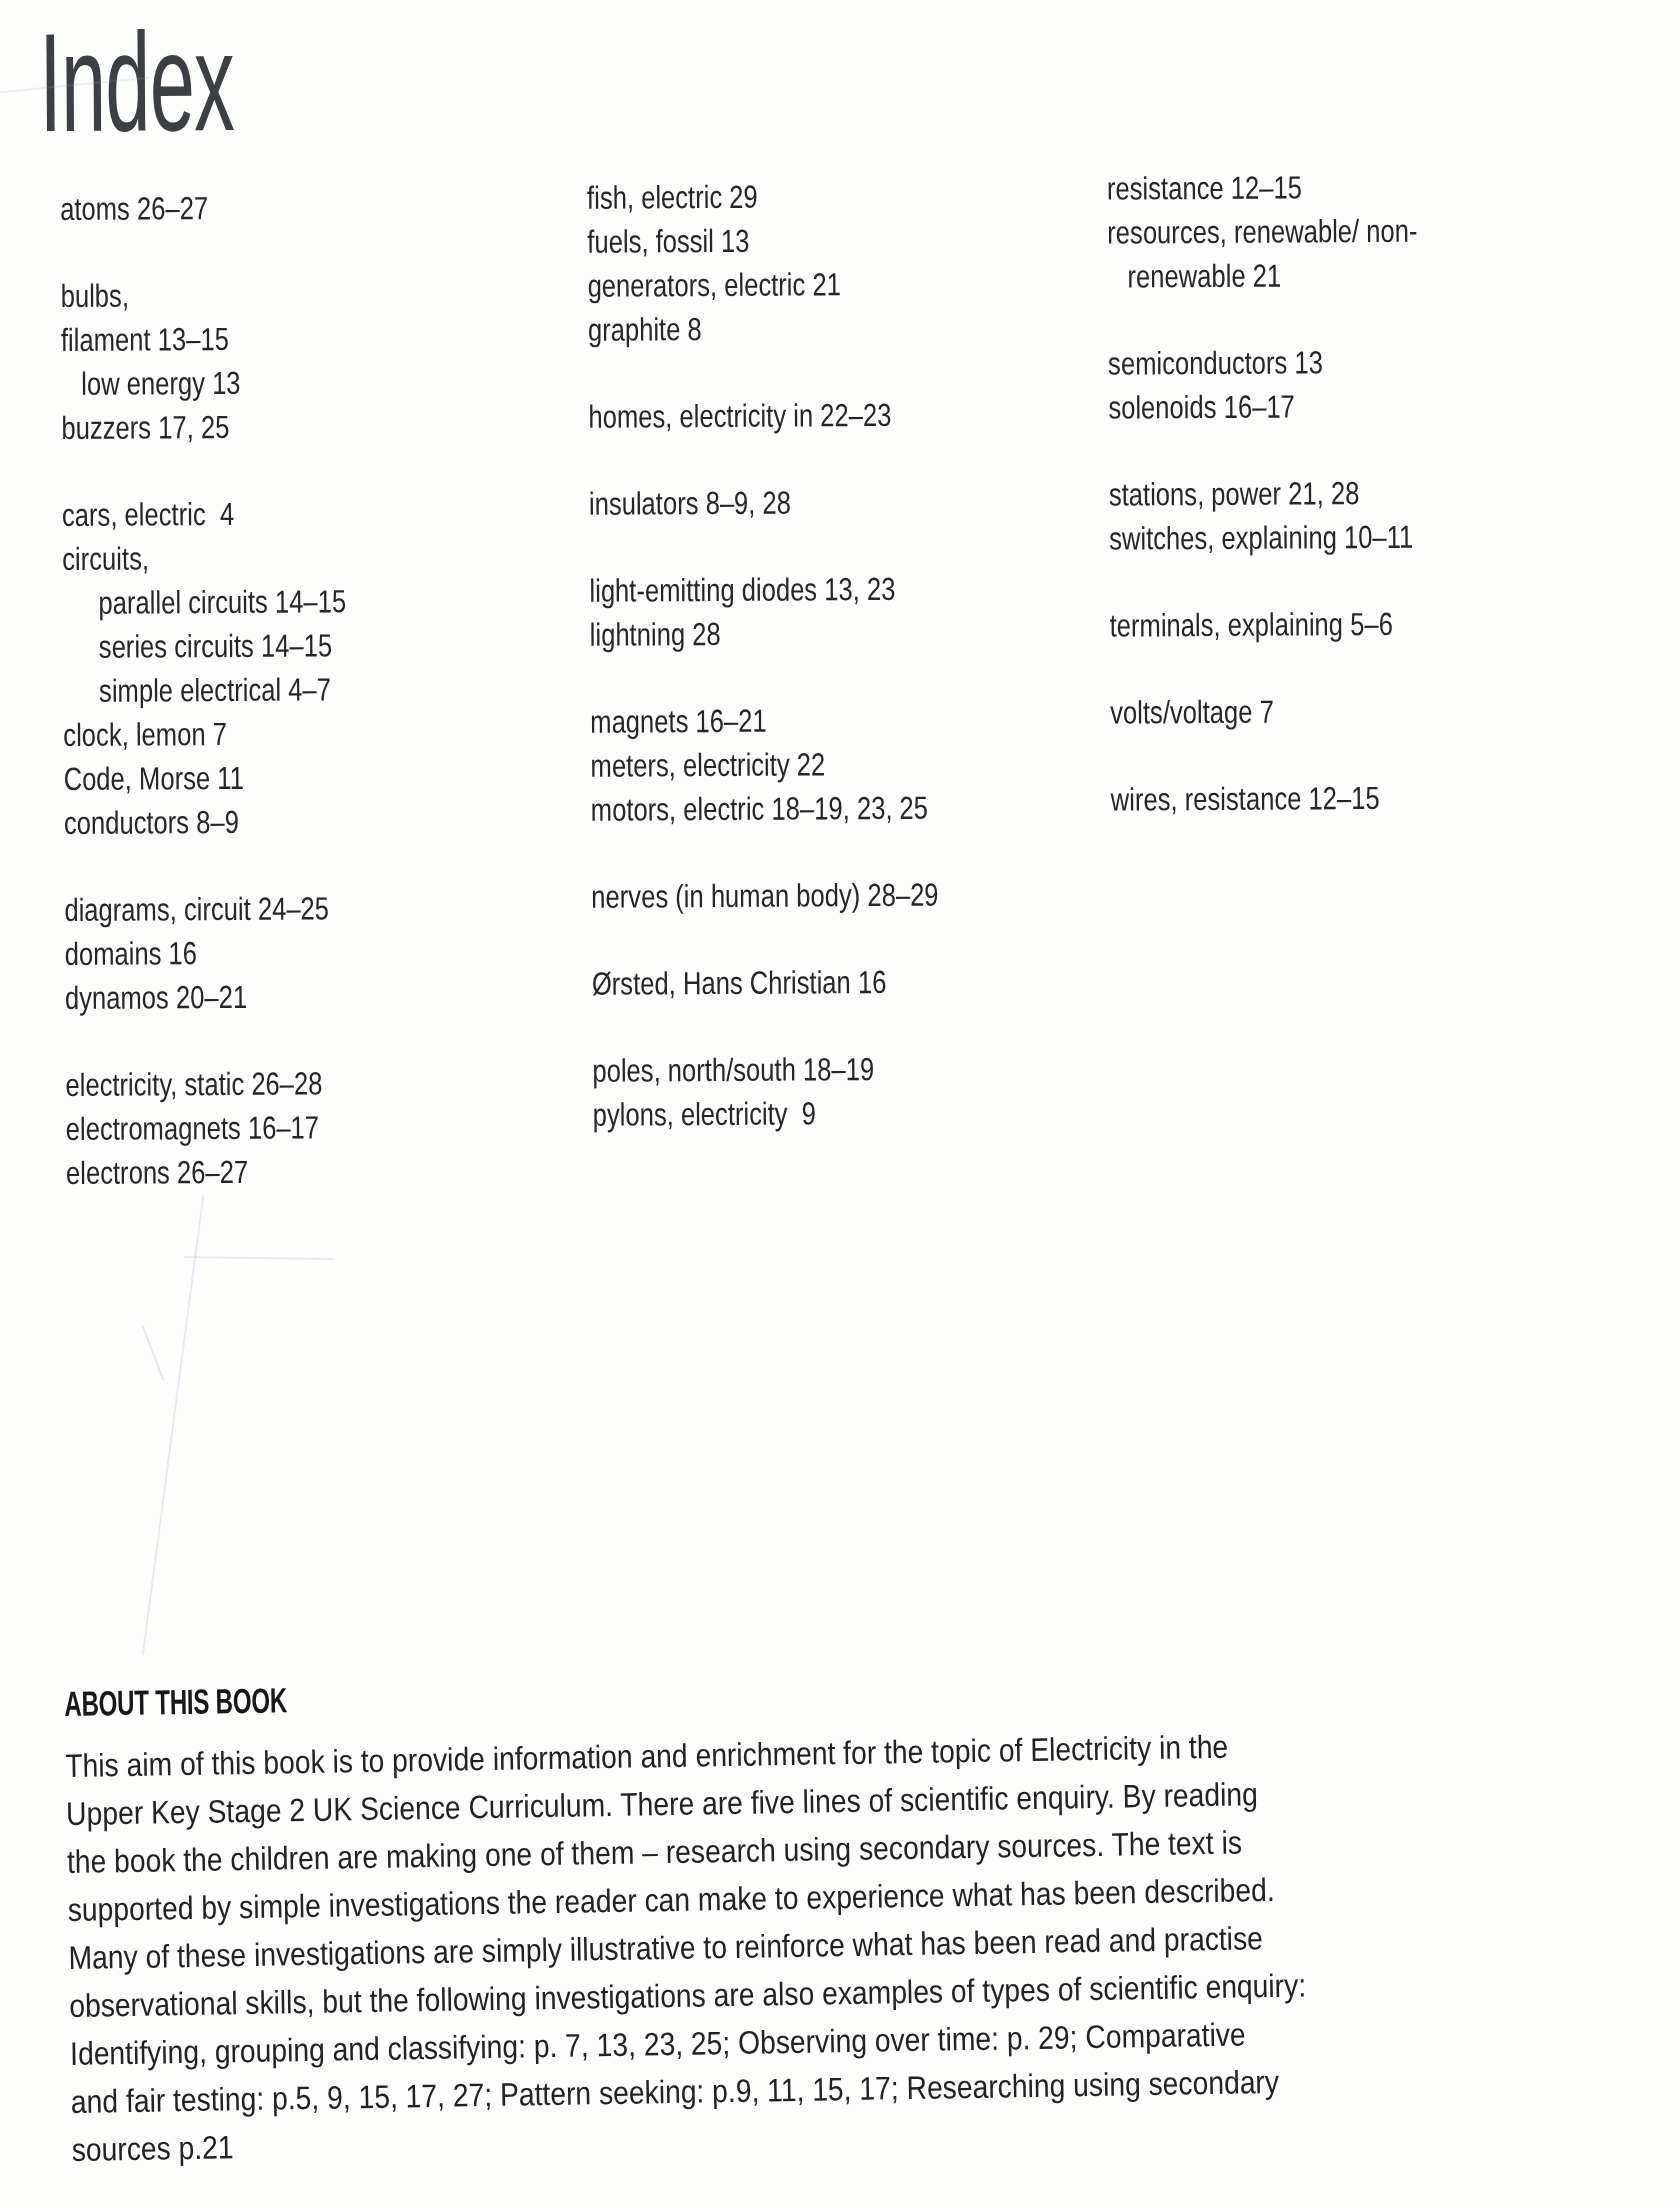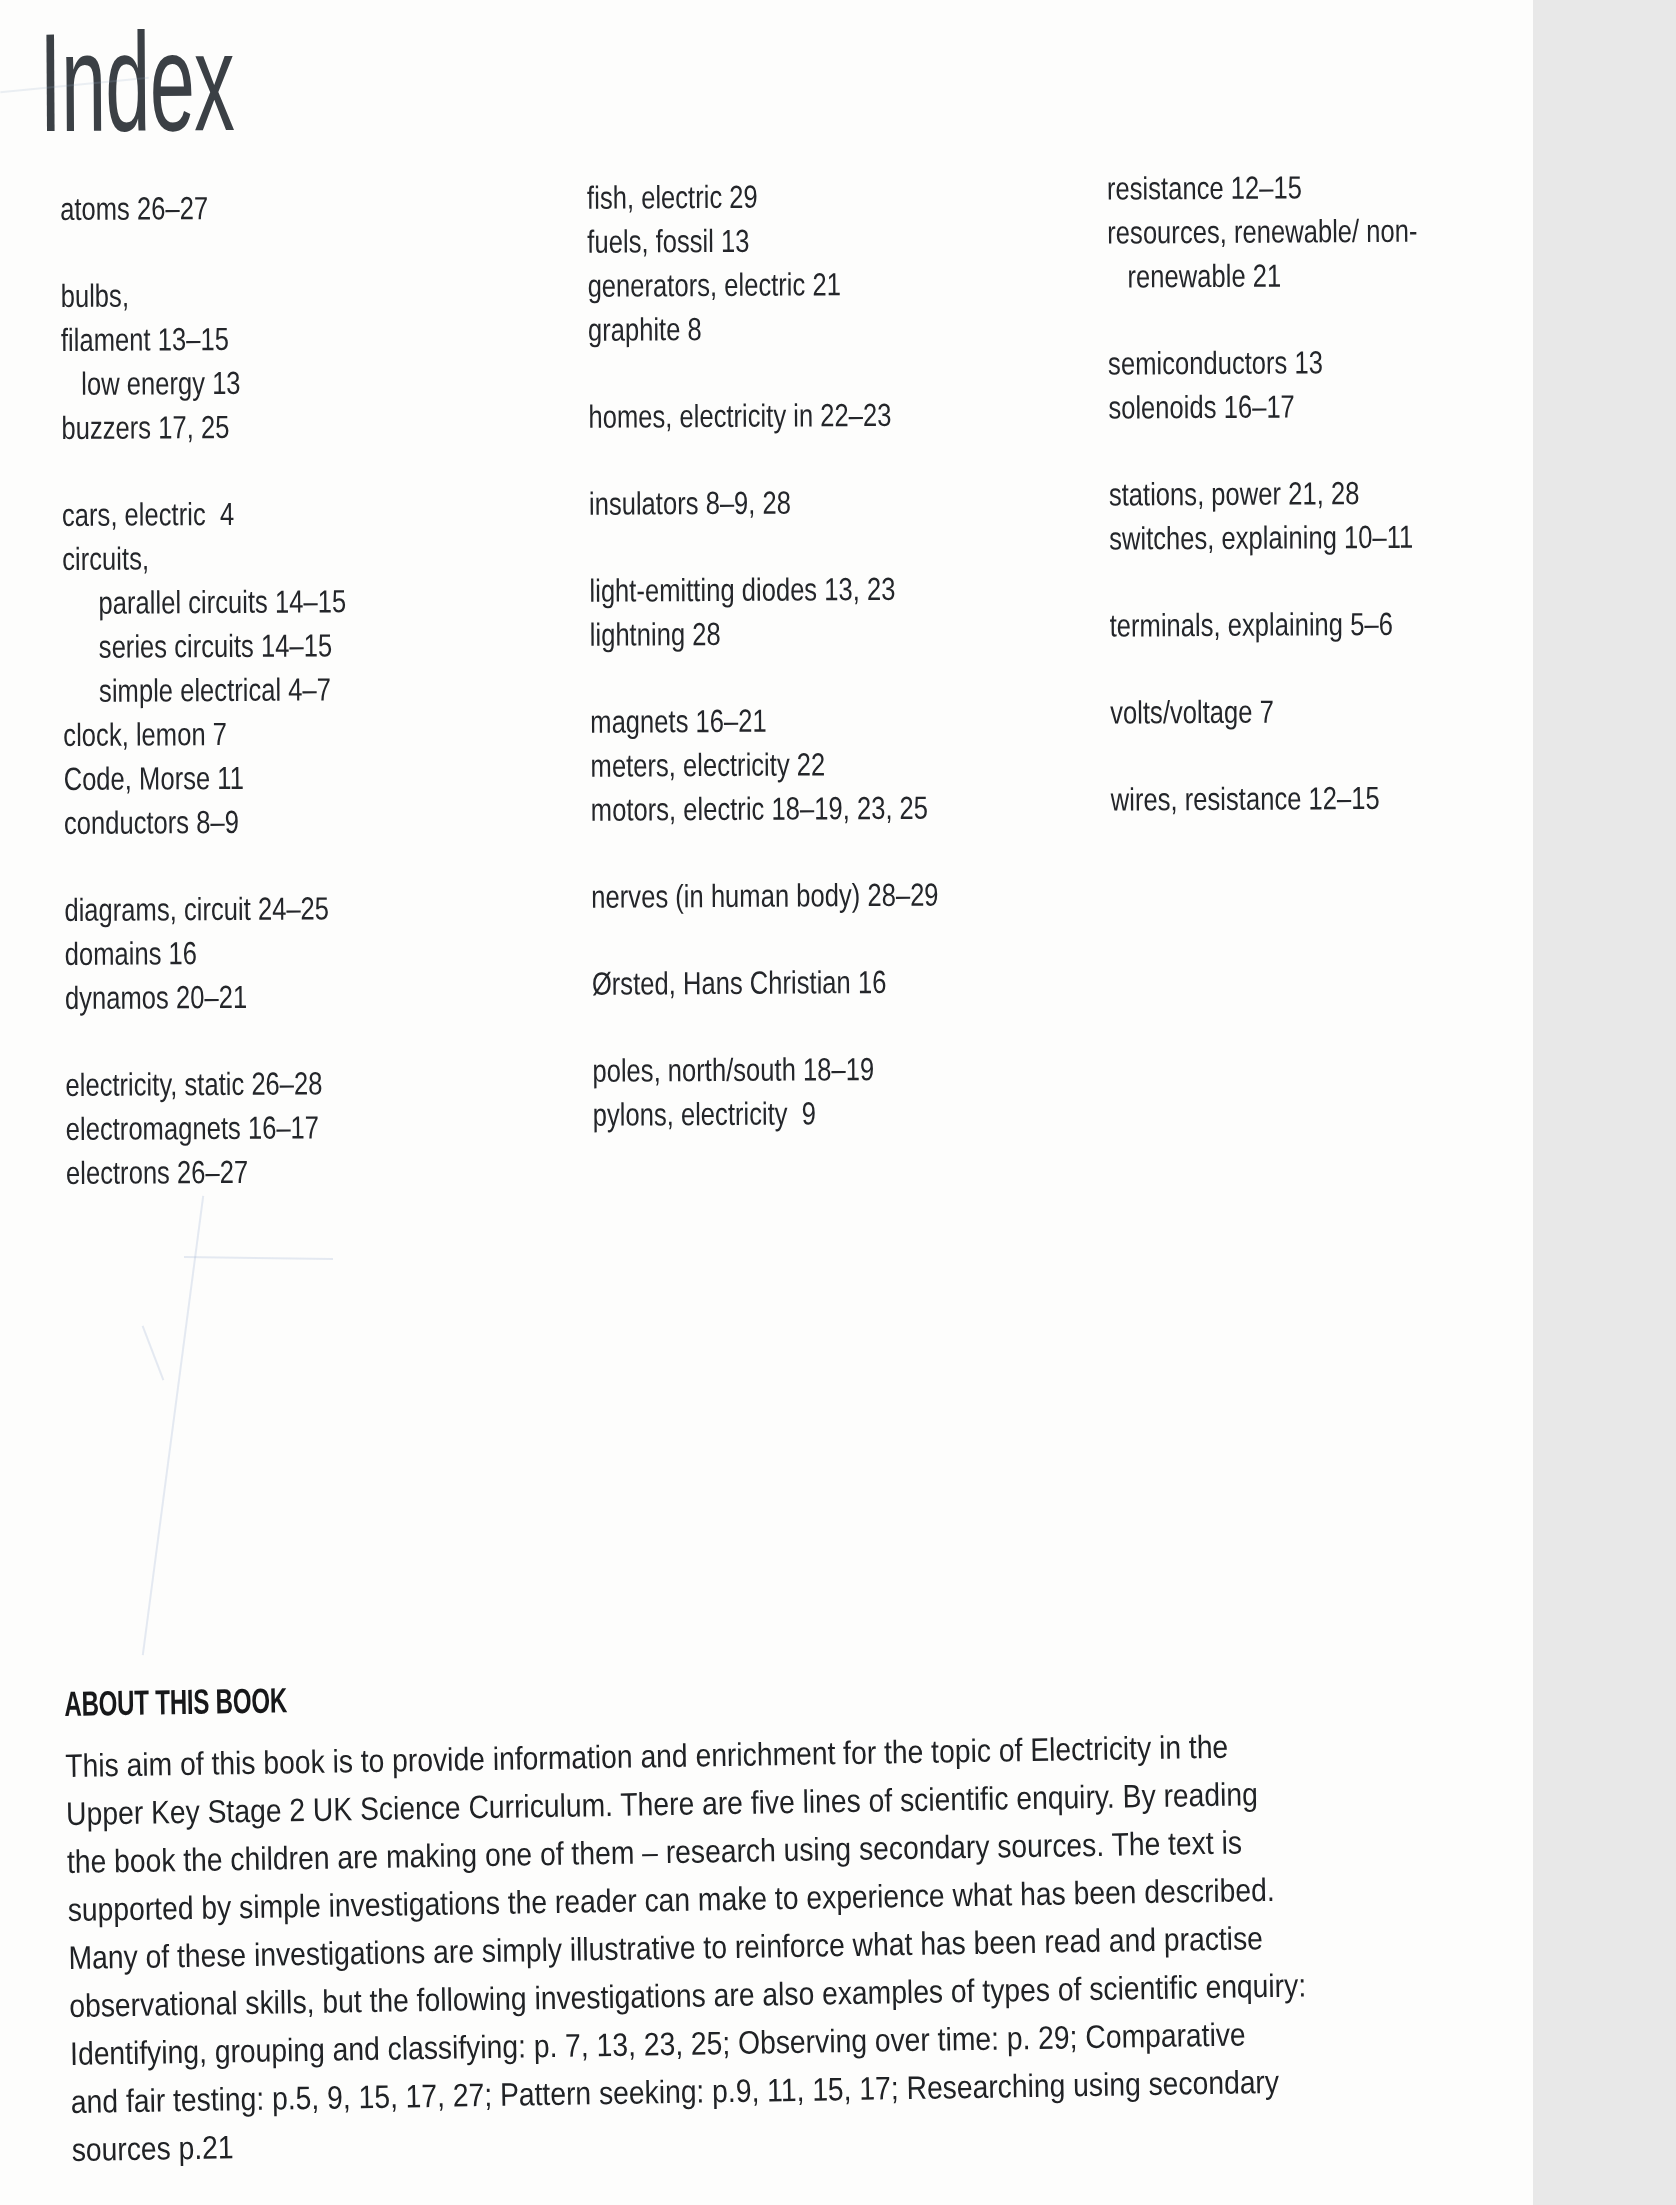--- a/index.html
+++ b/index.html
@@ -9,7 +9,7 @@
   }
   .page {
     position: relative;
-    width: 1533px;
+    width: 1676px;
     height: 2205px;
     background: #fdfdfc;
     overflow: hidden;

